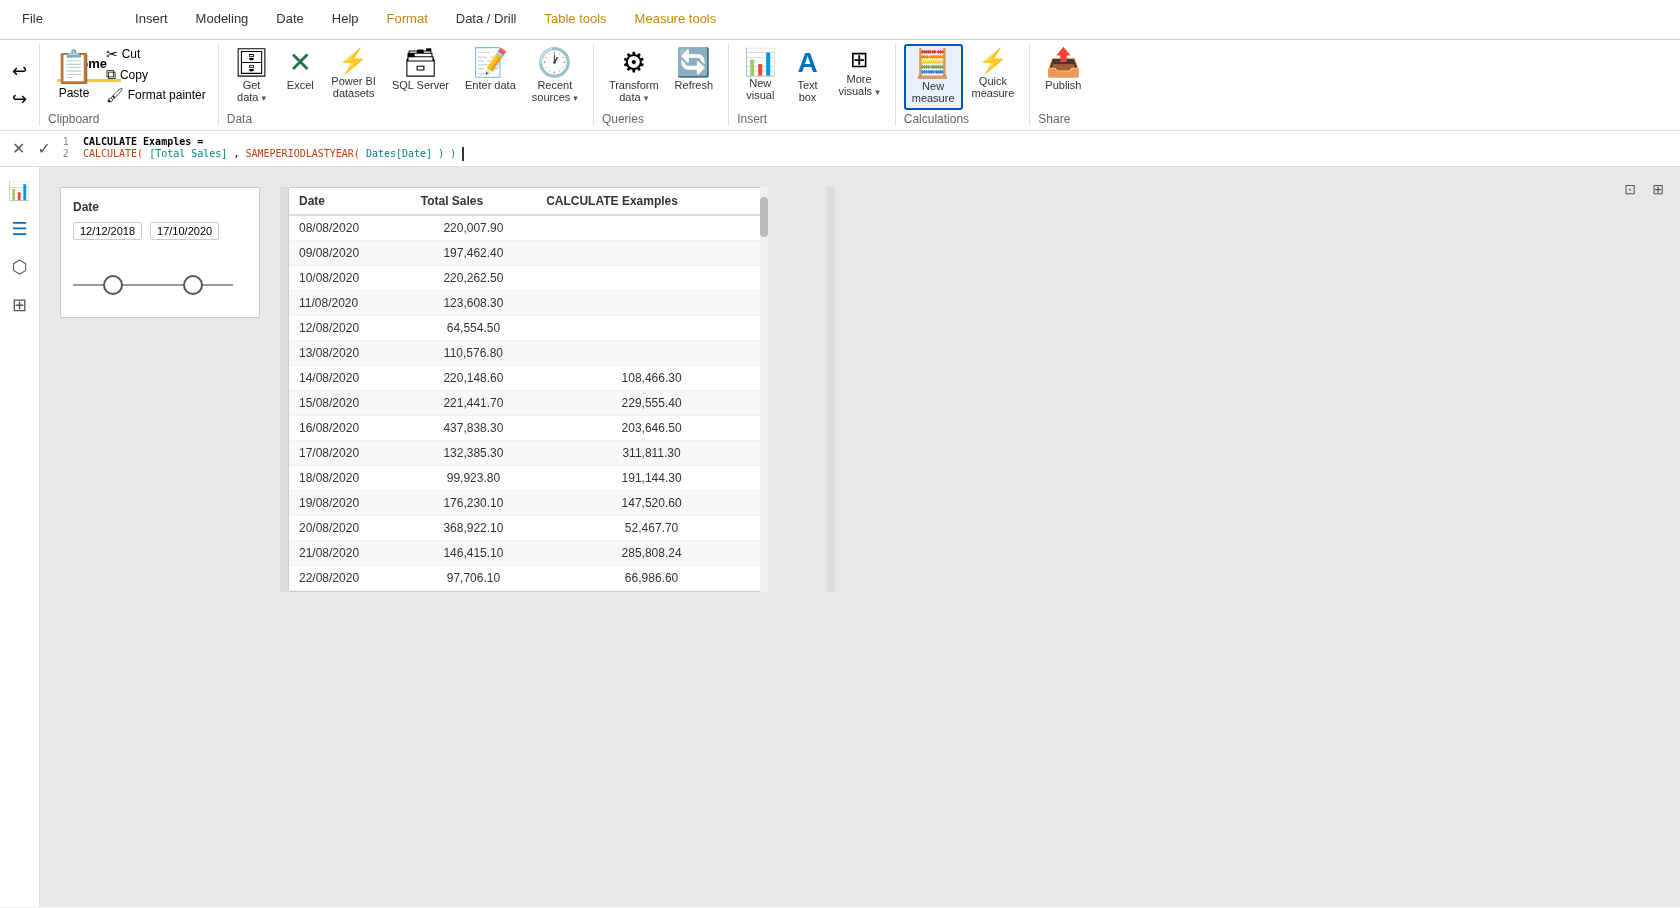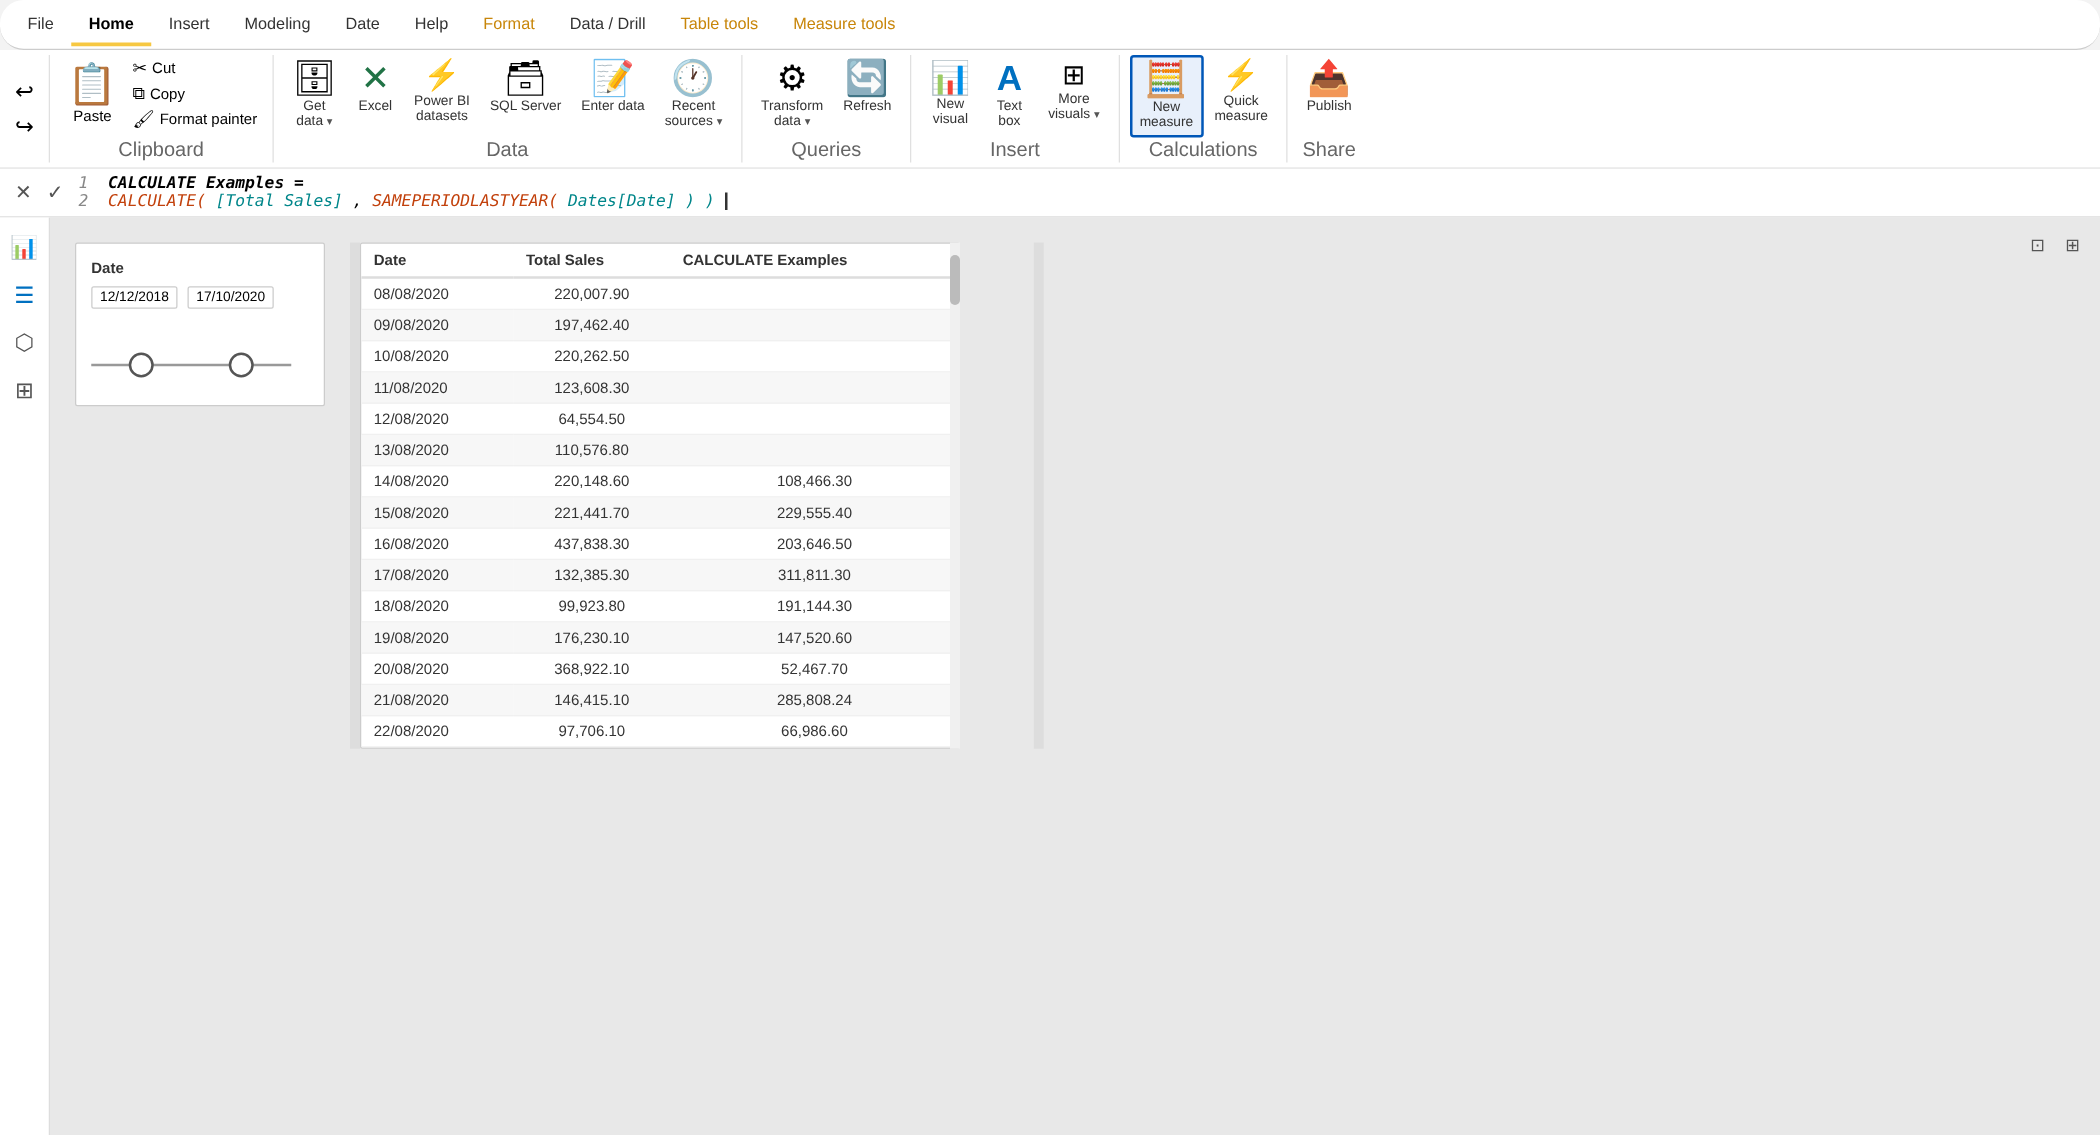--- a/index.html
+++ b/index.html
@@ -8,12 +8,11 @@
     
     .ribbon-tabs {
       display: flex;
-      align-items: flex-end;
+      align-items: flex-start;
       background: #fff;
       border-bottom: 1px solid #ccc;
       padding: 2px 8px;
       height: 40px;
-      border-radius: 19px;
     }
     .ribbon-tab {
       padding: 6px 14px;

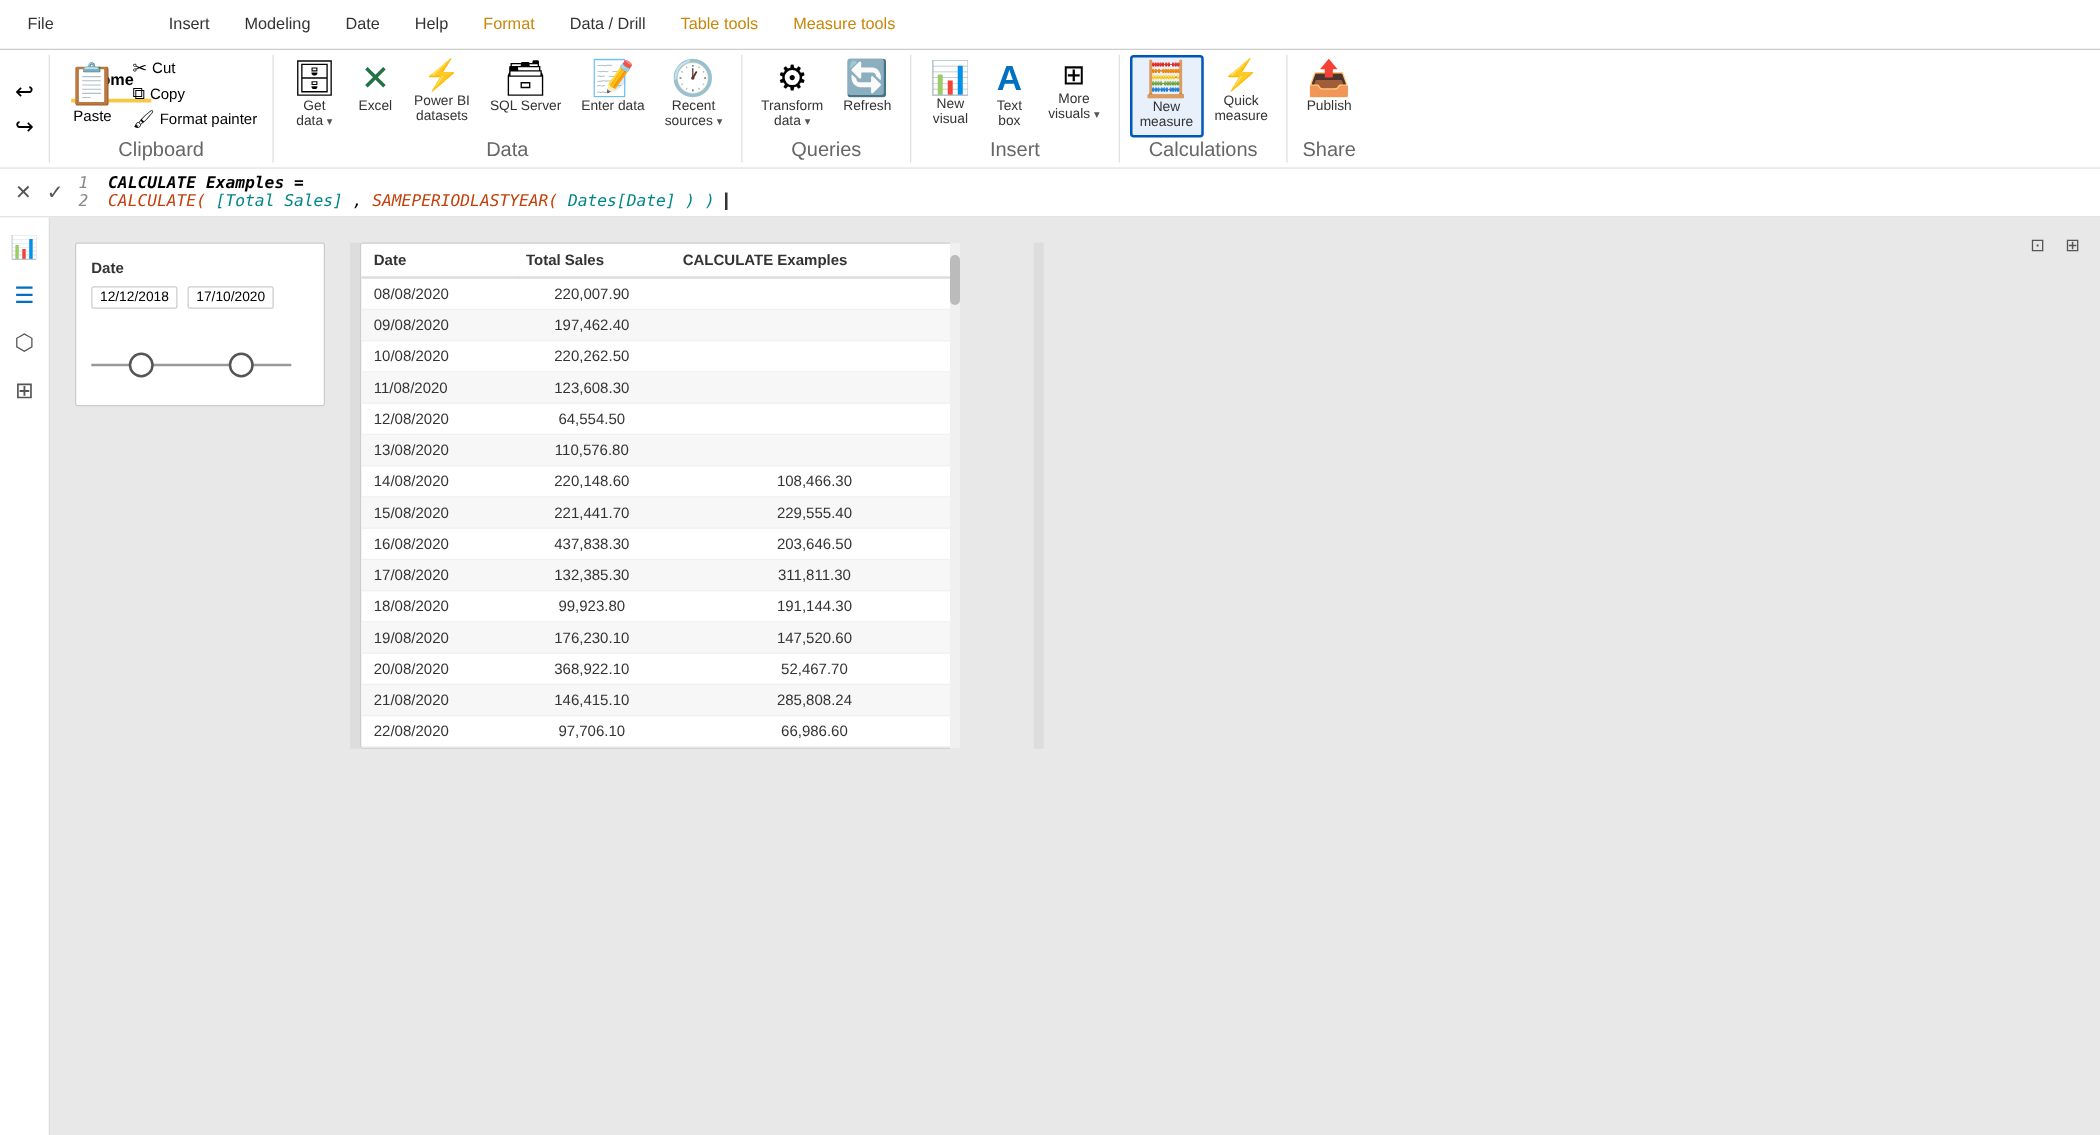--- a/index.html
+++ b/index.html
@@ -56,10 +56,10 @@
       gap: 2px;
     }
     .ribbon-group-label {
-      font-size: 16px;
+      font-size: 12px;
       color: #666;
       margin-top: 2px;
-      text-align: center;
+      text-align: left;
       width: 100%;
     }
     .ribbon-btn {

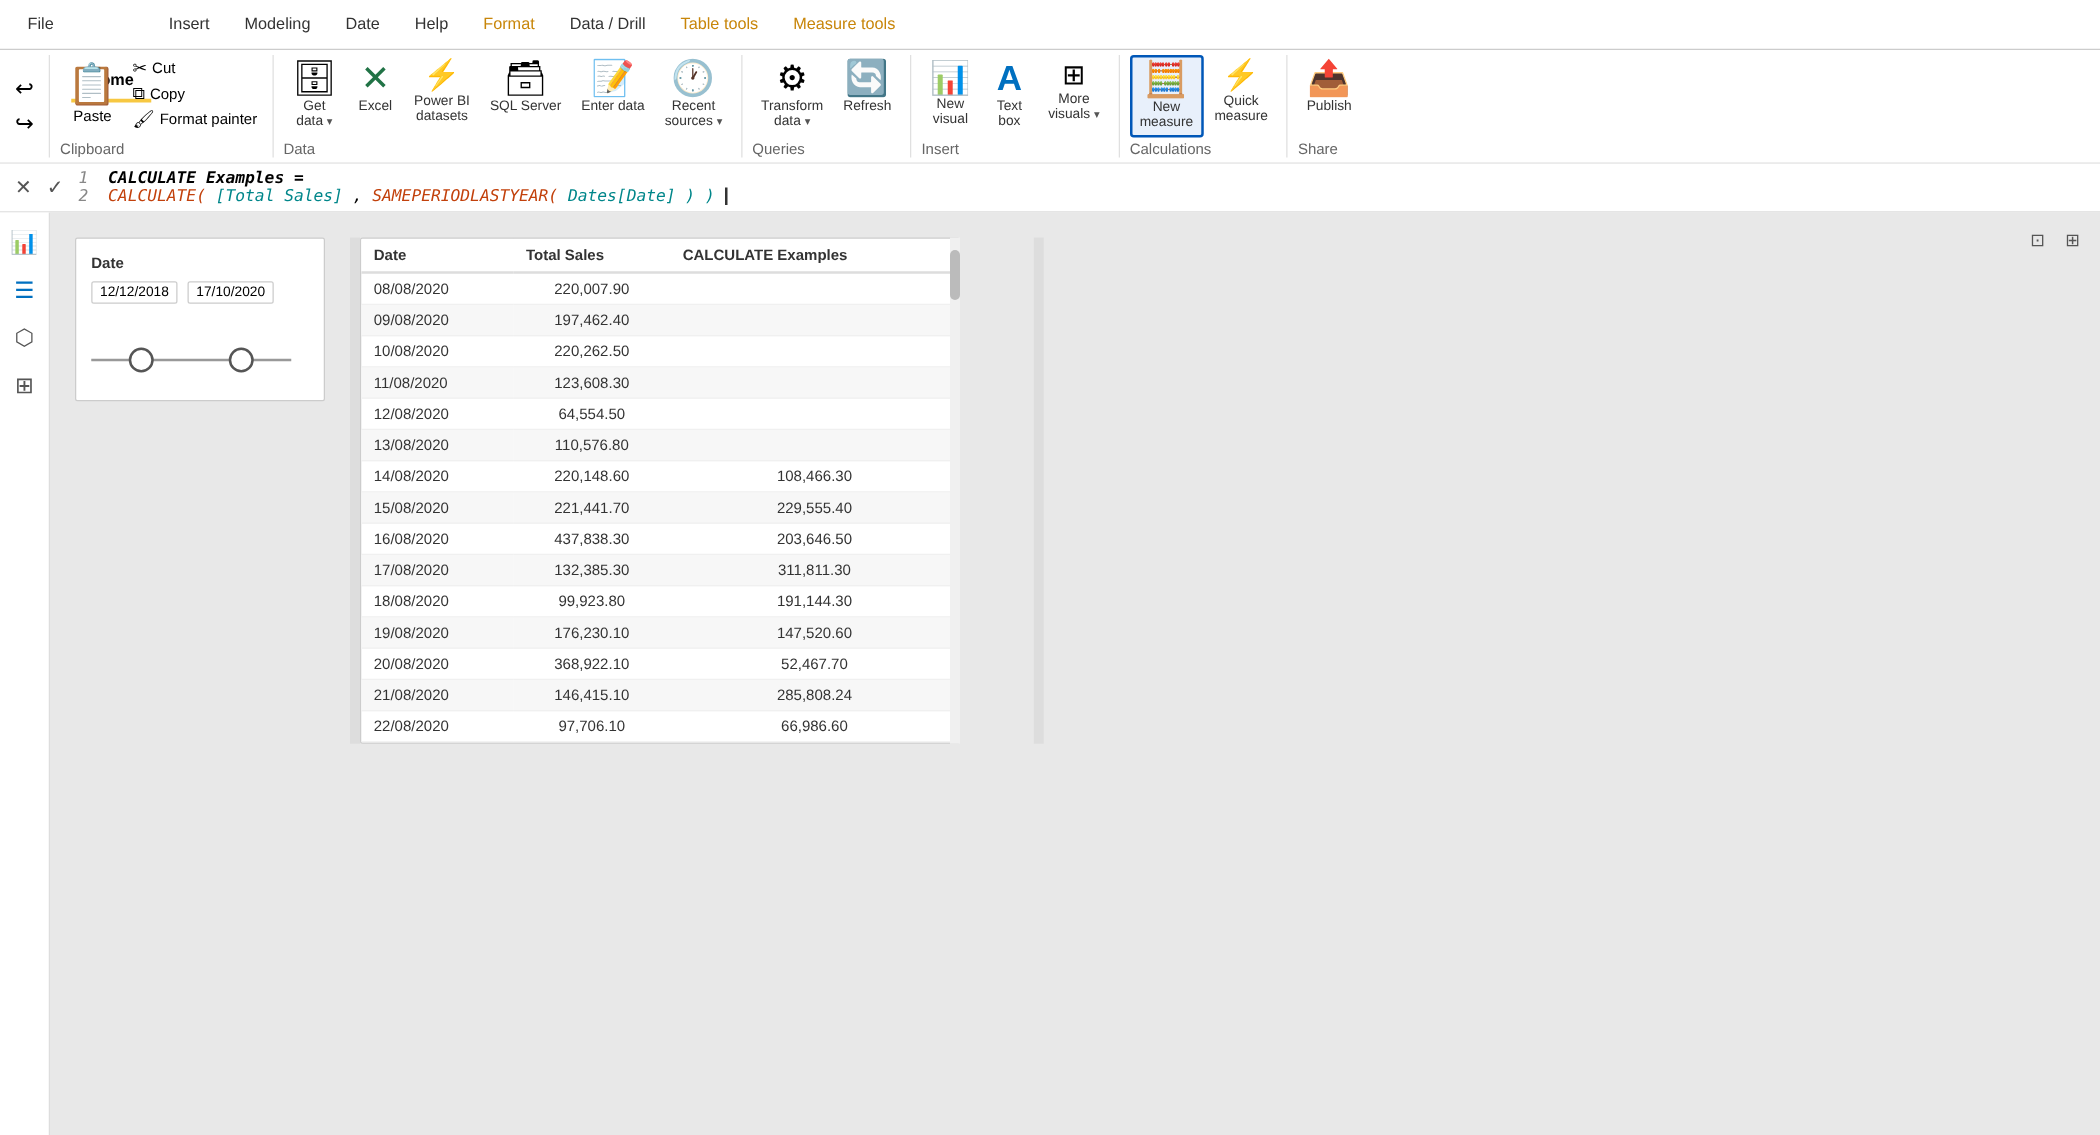--- a/index.html
+++ b/index.html
@@ -152,9 +152,8 @@
     .formula-content {
       flex: 1;
       font-family: 'Consolas', monospace;
-      font-size: 13px;
-      background: #fff;
-      font-style: italic;
+      font-size: 10px;
+      background: #fff;
     }
     .formula-line { display: block; }
     .formula-line .line-num { color: #888; margin-right: 8px; }

